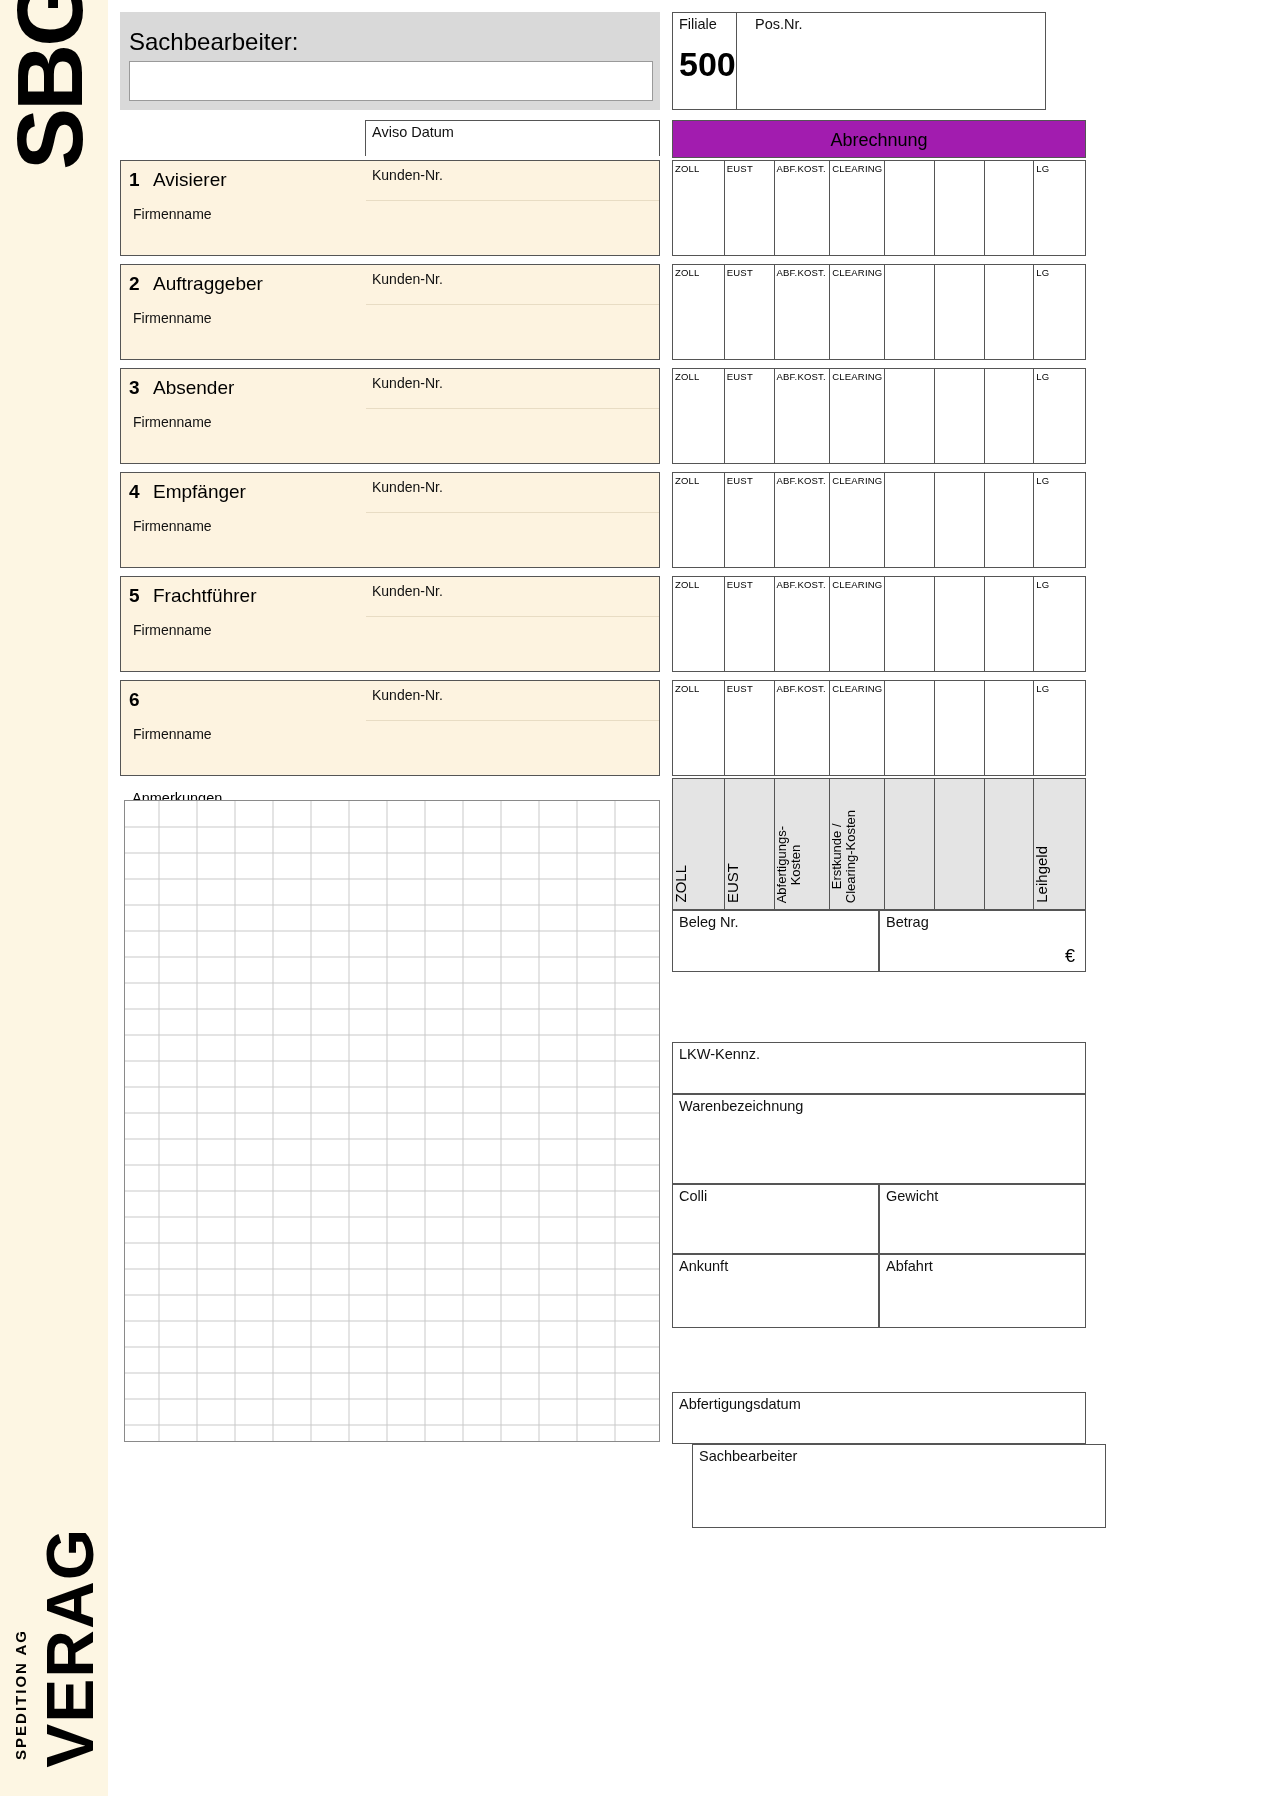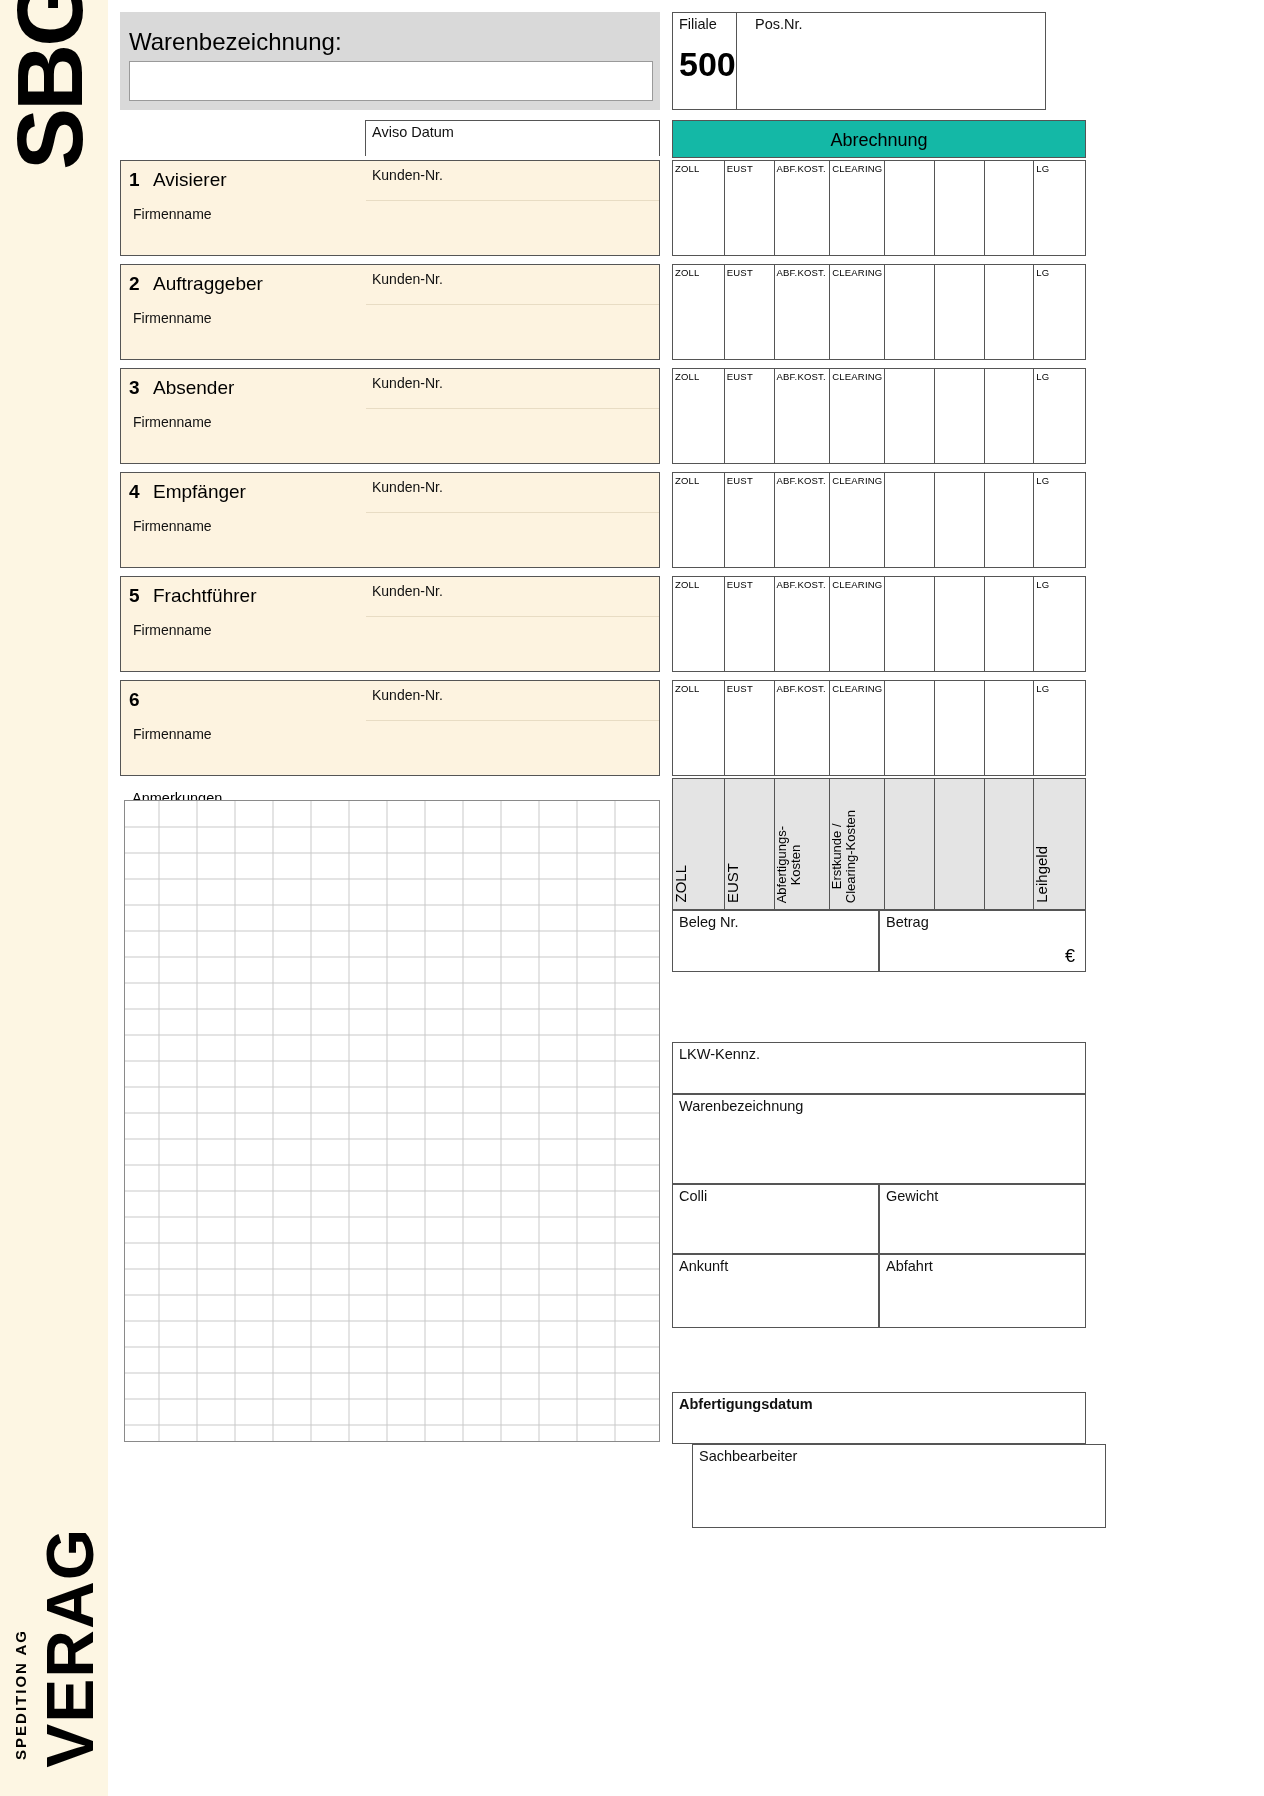--- a/index.html
+++ b/index.html
@@ -269,7 +269,7 @@
   </div>
 
   <div class="box" id="abfart-box">
-    <div id="abfart-title">Warenbezeichnung:</div>
+    <div id="abfart-title">Sachbearbeiter:</div>
     <div id="abfart-input"></div>
   </div>
 

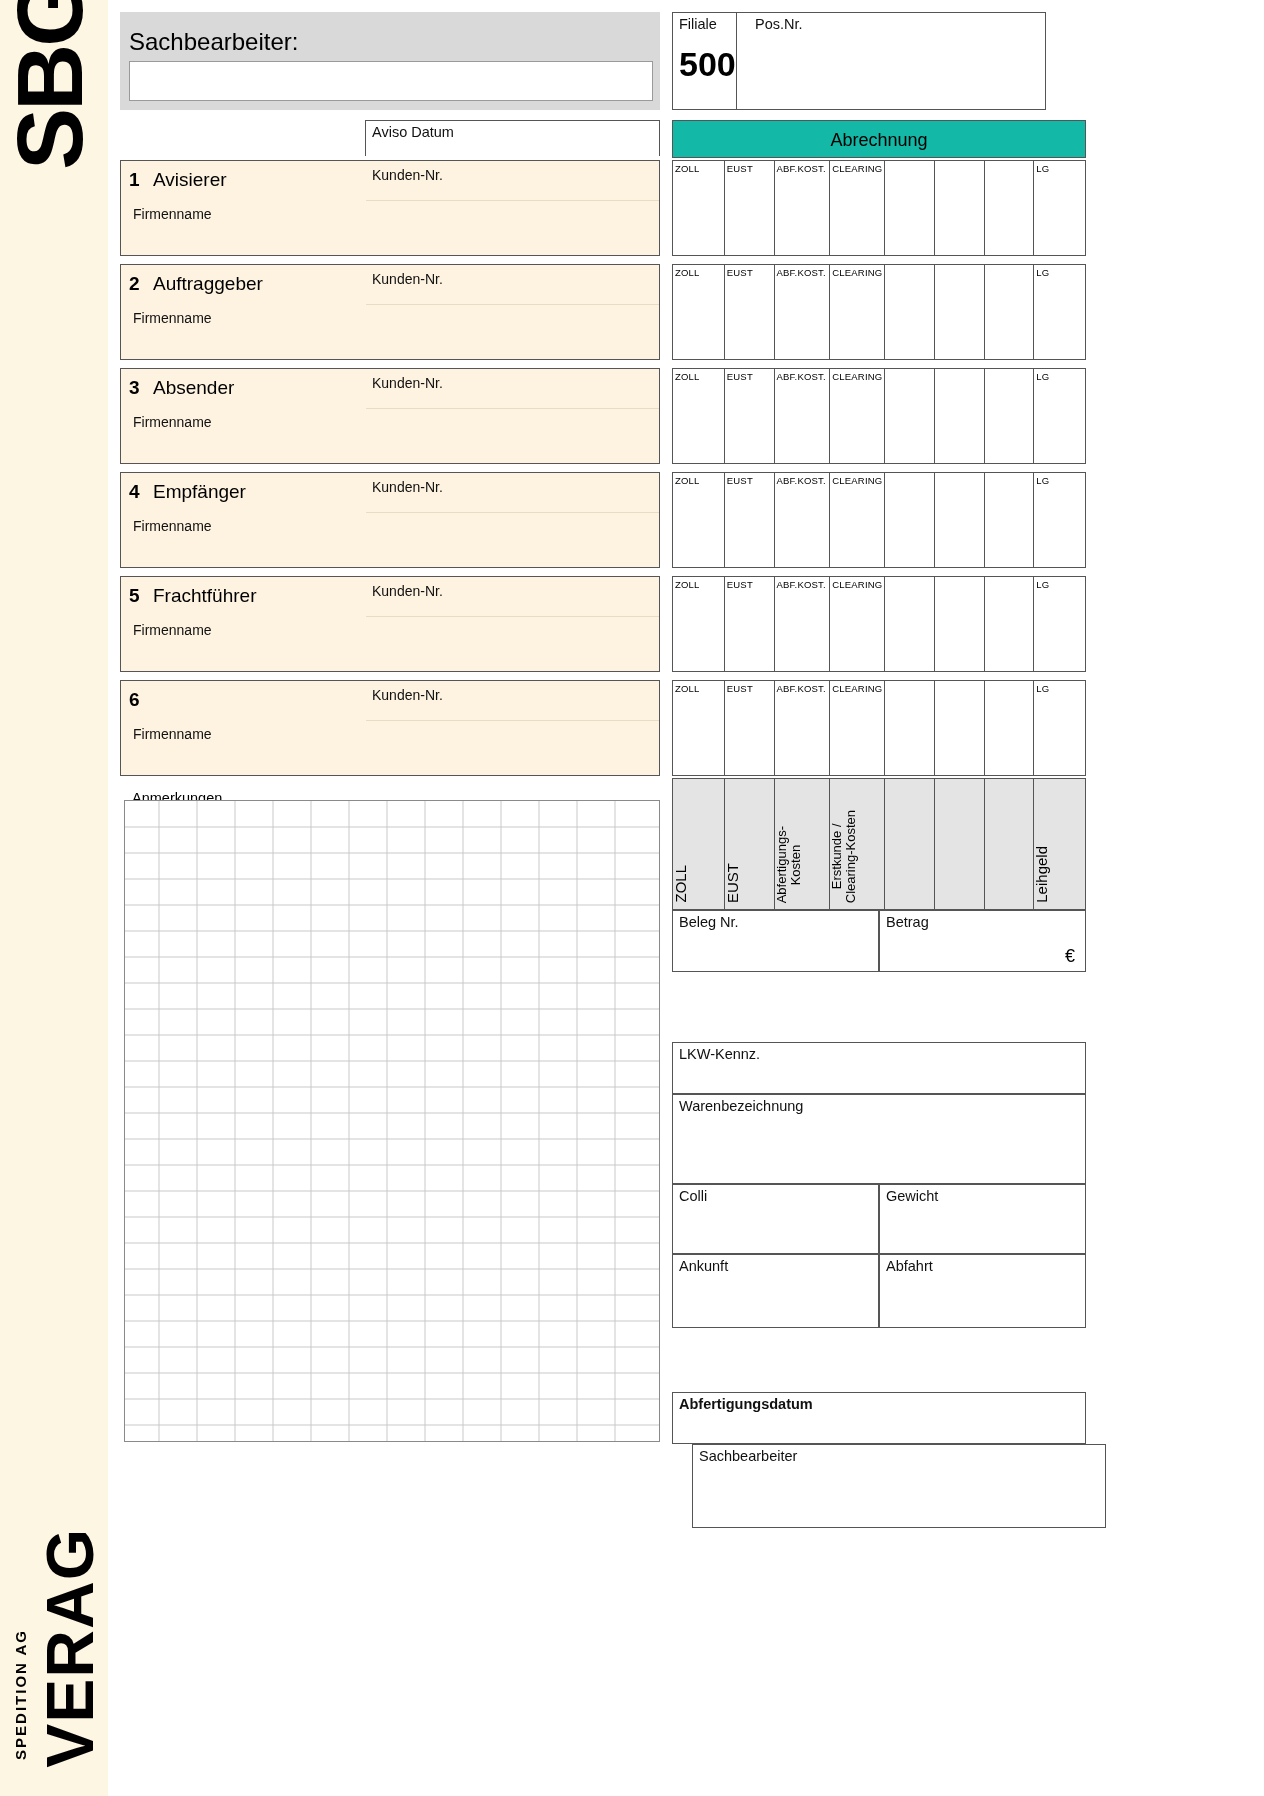--- a/index.html
+++ b/index.html
@@ -115,7 +115,7 @@
   #aviso-box { left: 365px; top: 120px; width: 295px; height: 36px; border-bottom: none; }
   #abrechnung-box {
     left: 672px; top: 120px; width: 414px; height: 38px;
-    background: #14b8a6;
+    background: #a21caf;
   }
   #abrechnung-title {
     position: absolute; width: 100%; text-align: center; top: 9px;

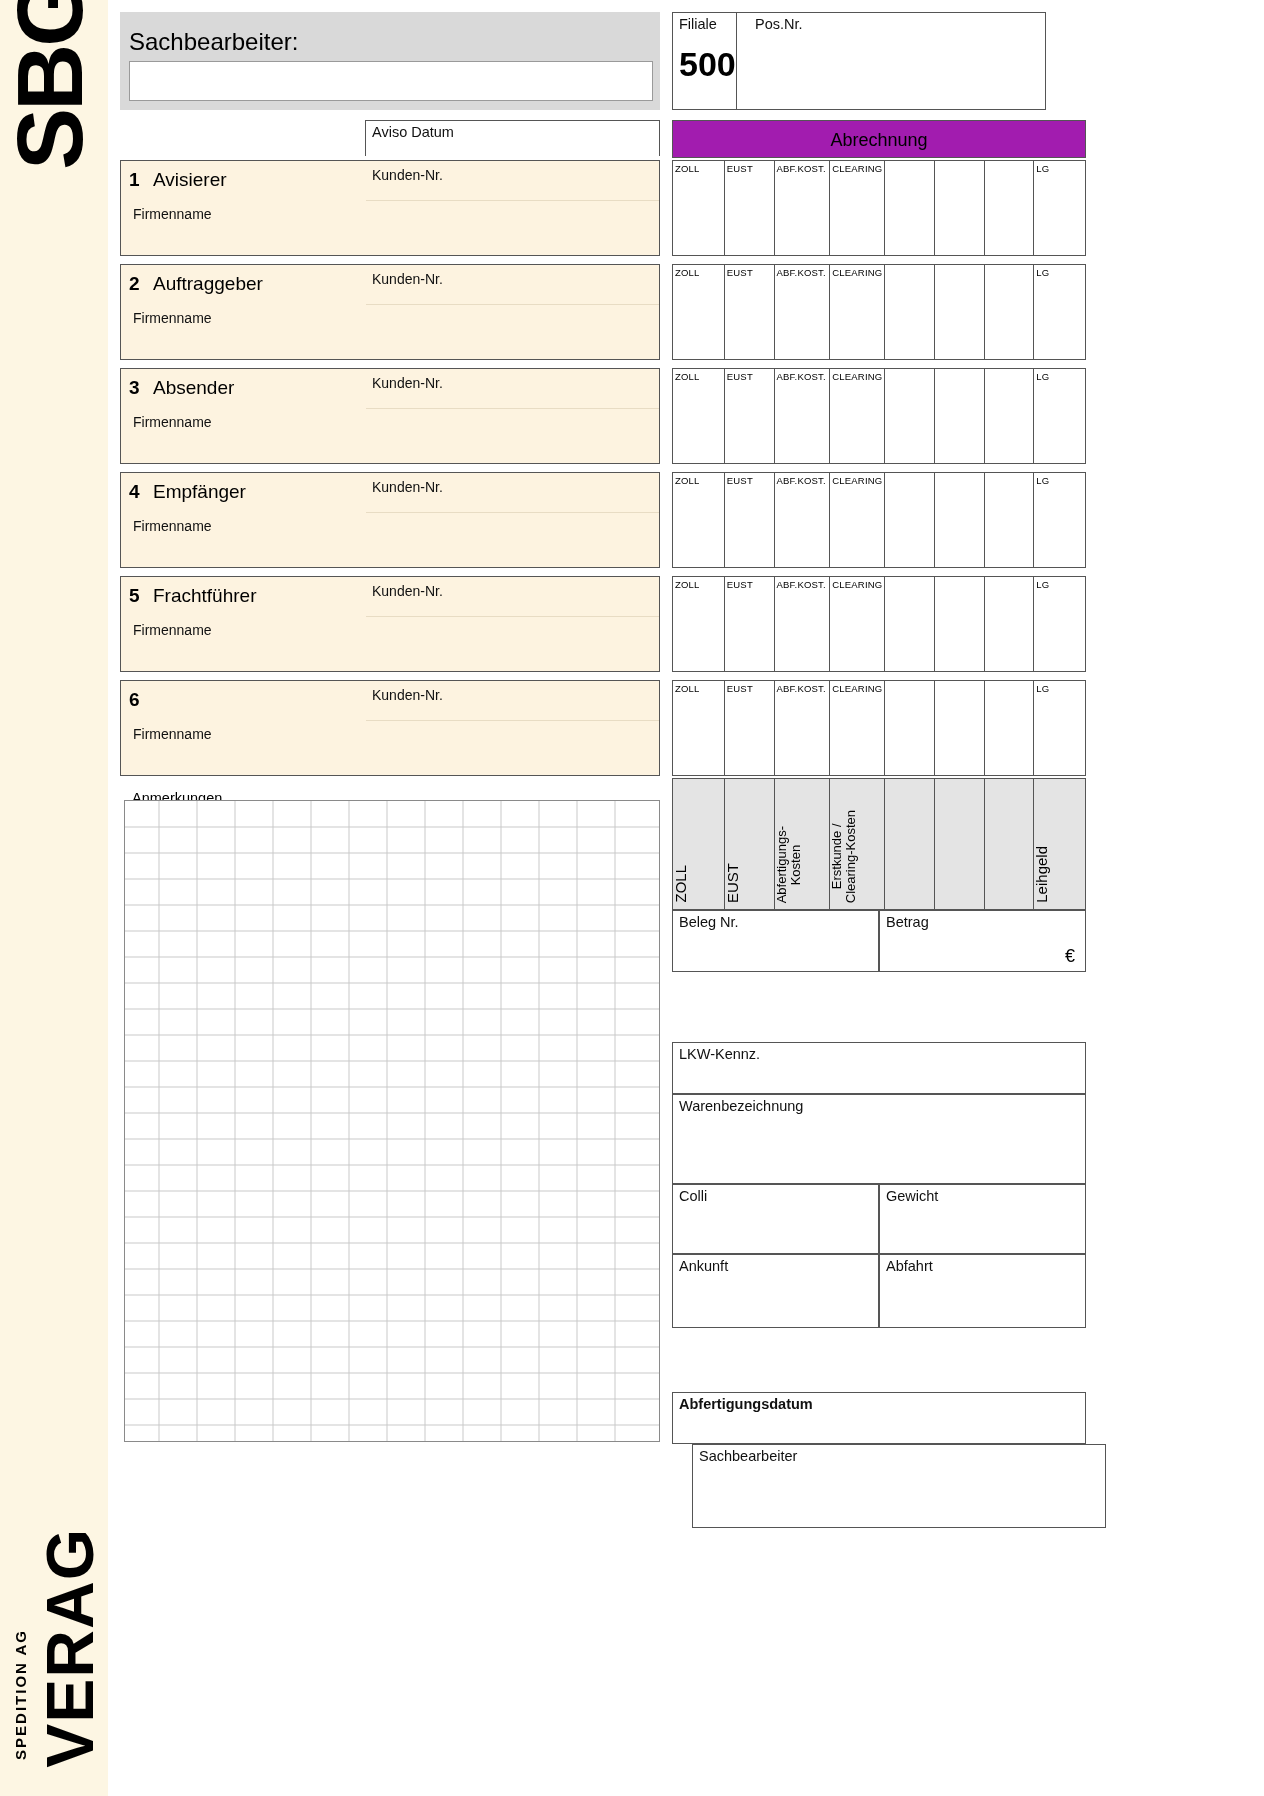--- a/index.html
+++ b/index.html
@@ -252,7 +252,7 @@
   #ankunft-box { left: 672px; top: 1254px; width: 207px; height: 74px; }
   #abfahrt-box { left: 879px; top: 1254px; width: 207px; height: 74px; }
 
-  #abfdatum-box { left: 672px; top: 1392px; width: 414px; height: 52px; font-weight: bold; }
+  #abfdatum-box { left: 672px; top: 1392px; width: 414px; height: 52px; }
   #sachb-box { left: 692px; top: 1444px; width: 414px; height: 84px; }
 </style>
 </head>

